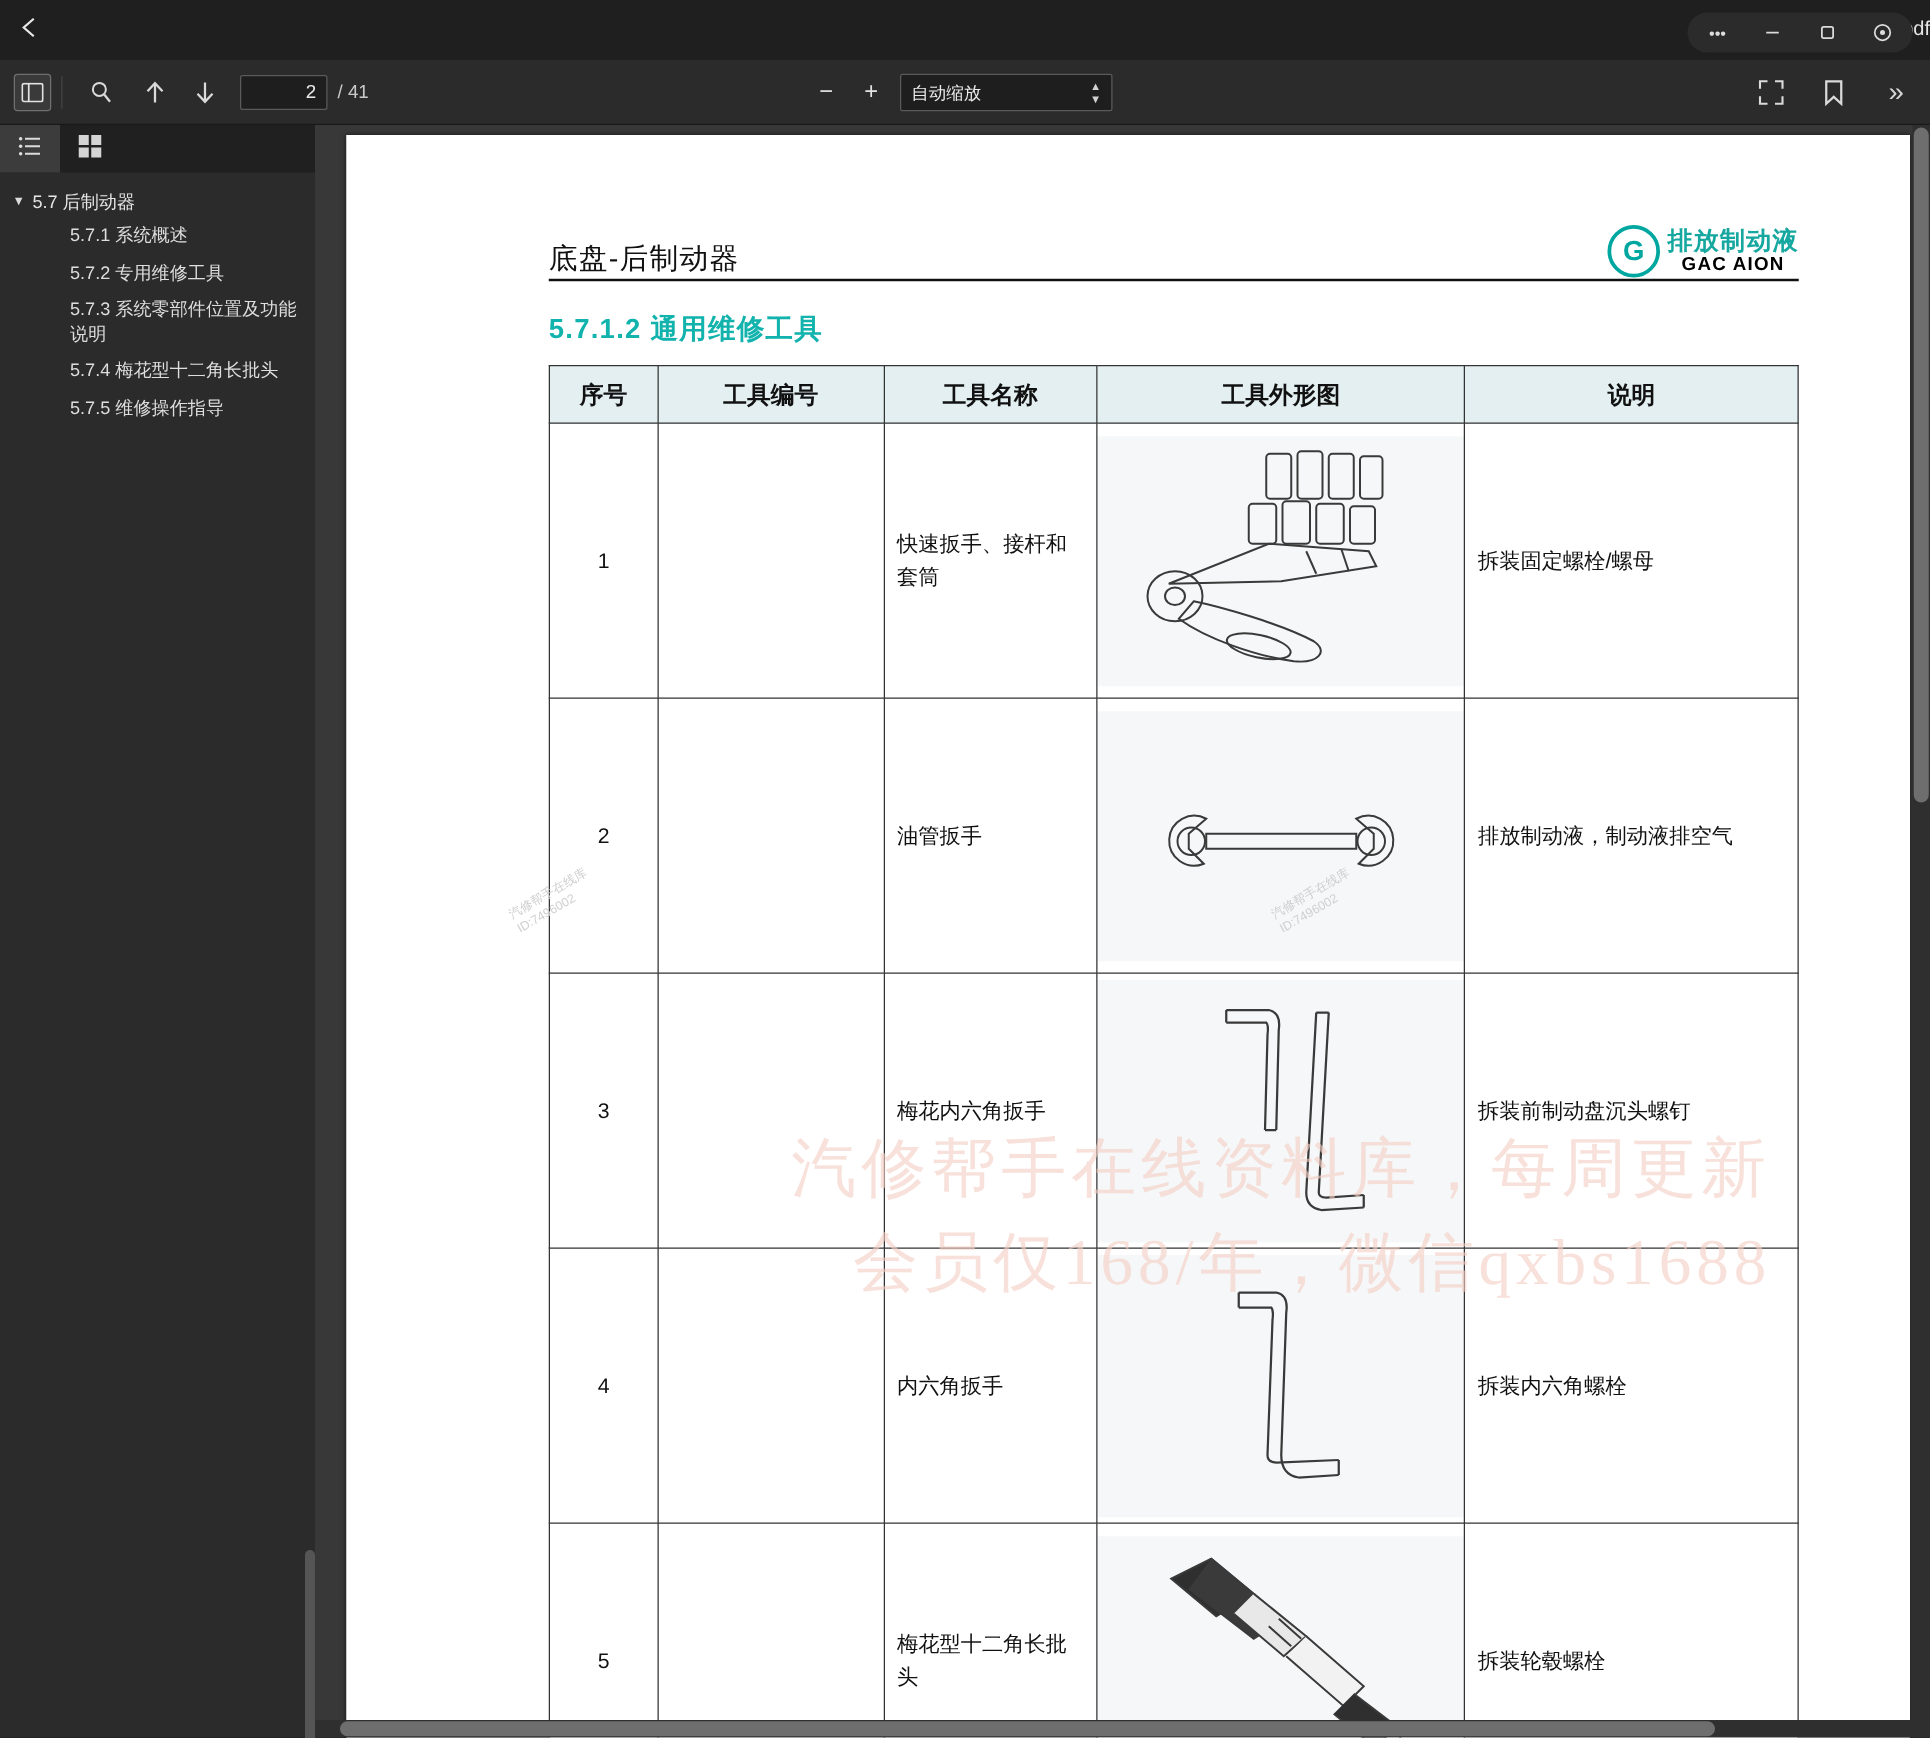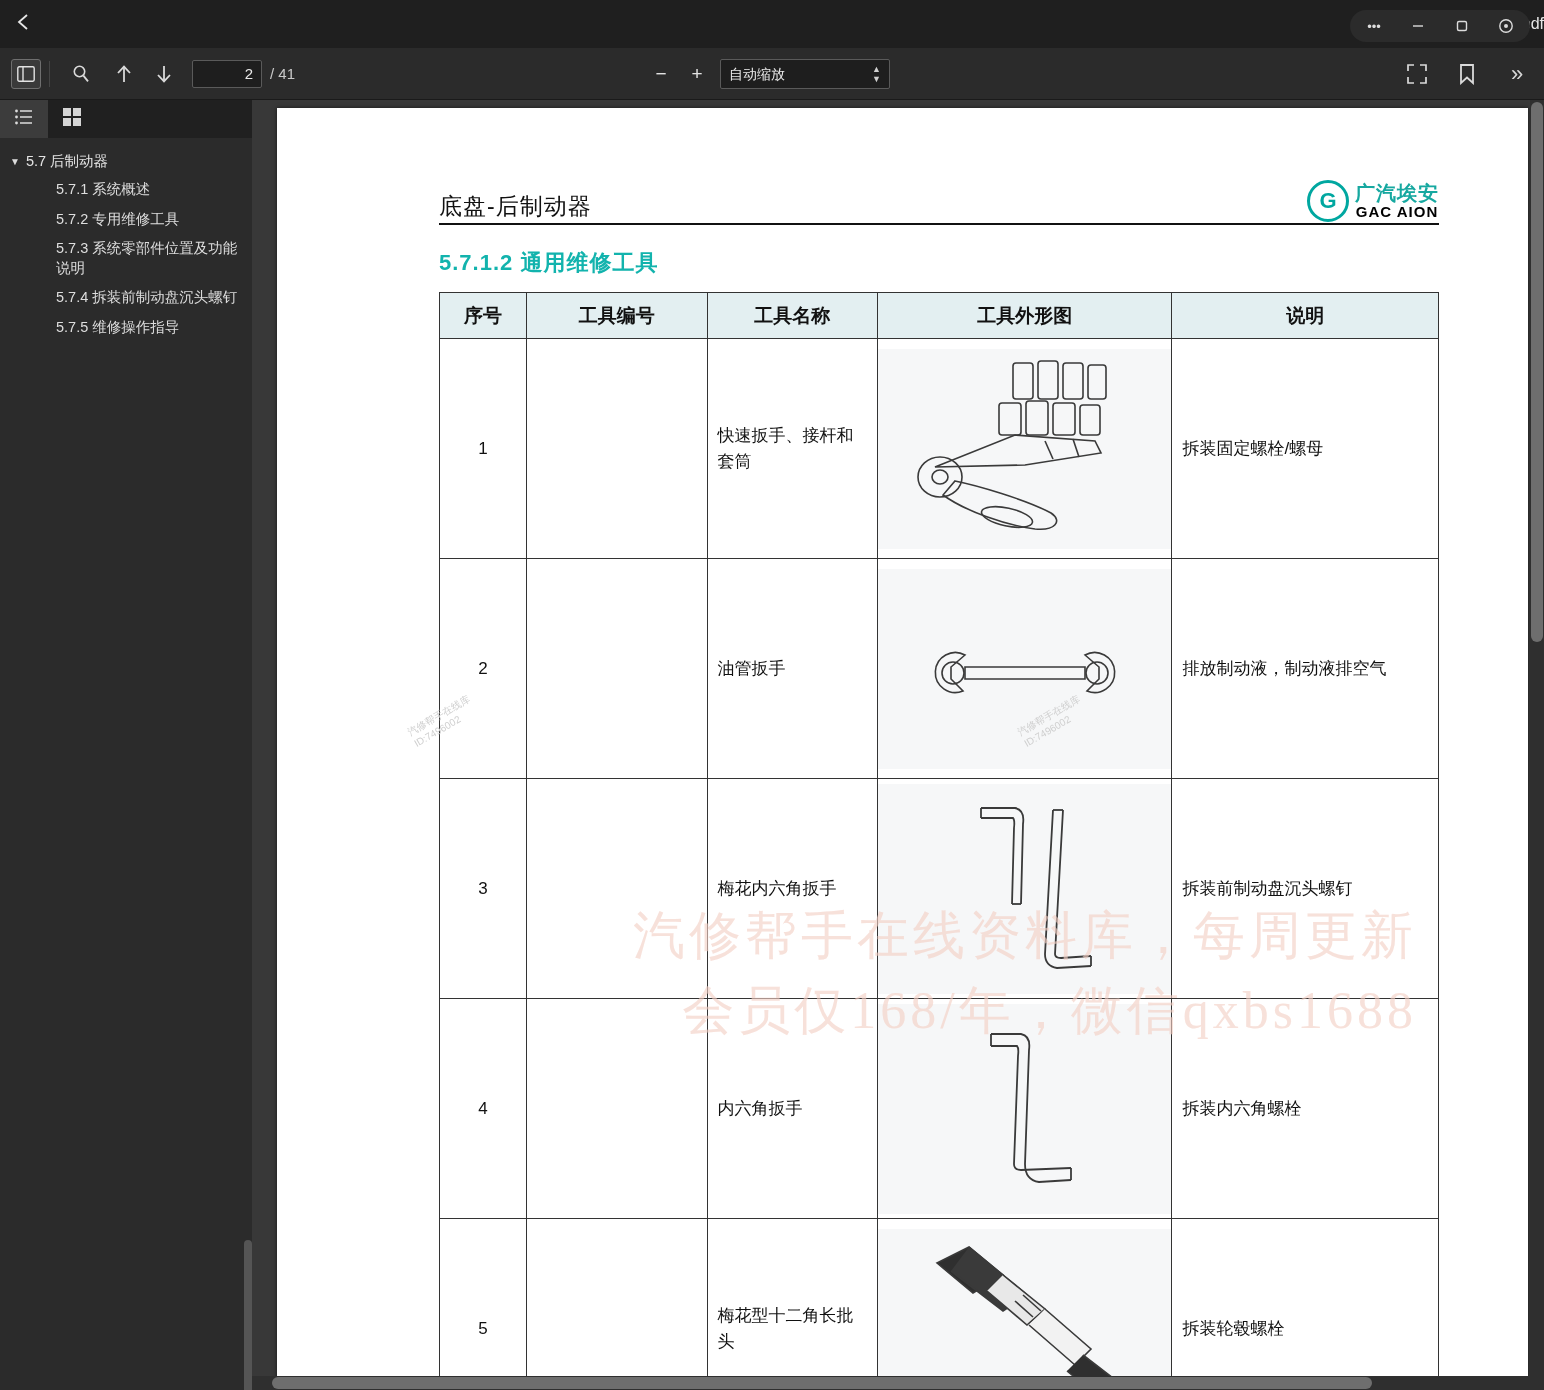--- a/index.html
+++ b/index.html
@@ -318,7 +318,7 @@
       <div class="logo">
         <div class="logo-mark">G</div>
         <div class="logo-text">
-          <div class="logo-cn">广汽埃安</div>
+          <div class="logo-cn">排放制动液</div>
           <div class="logo-en">GAC AION</div>
         </div>
       </div>

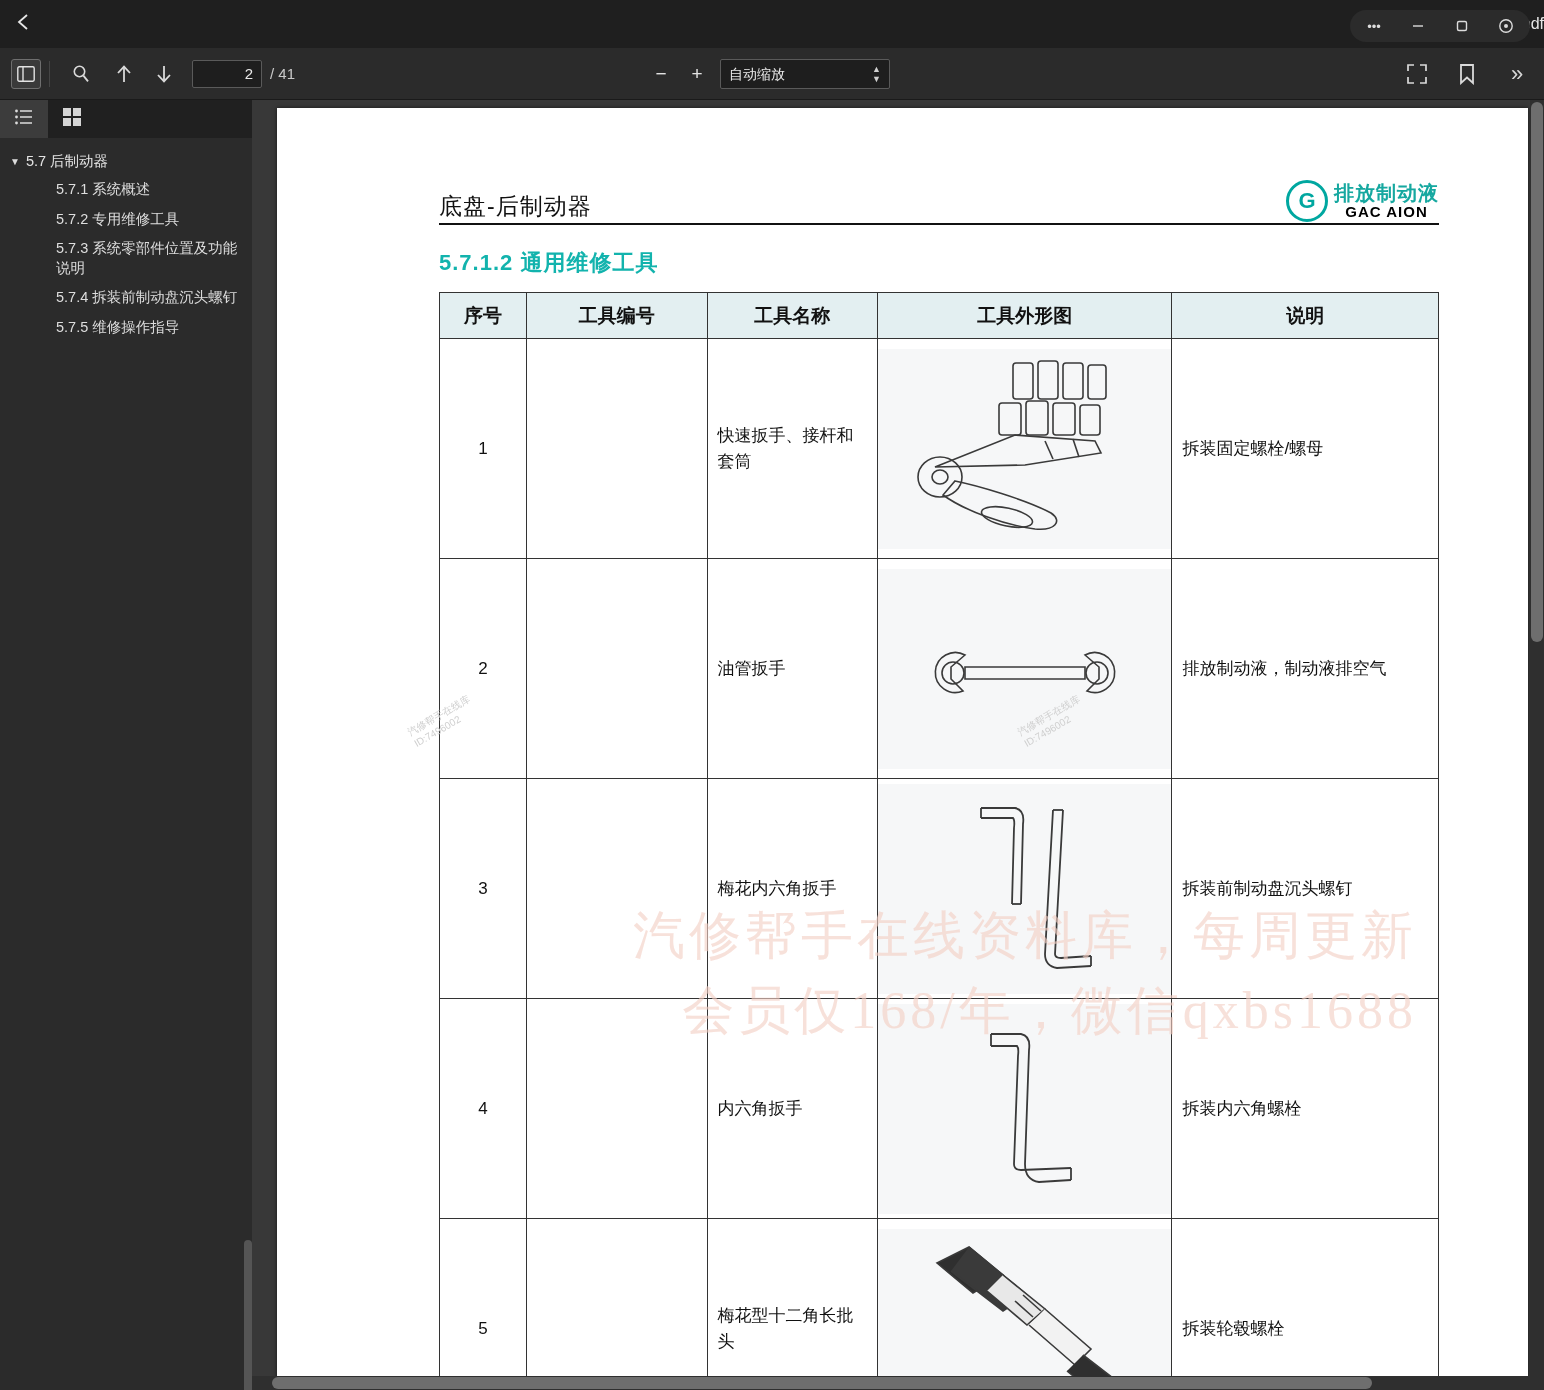--- a/index.html
+++ b/index.html
@@ -304,7 +304,7 @@
     <div class="outline-item">5.7.1 系统概述</div>
     <div class="outline-item">5.7.2 专用维修工具</div>
     <div class="outline-item">5.7.3 系统零部件位置及功能说明</div>
-    <div class="outline-item">5.7.4 拆装前制动盘沉头螺钉</div>
+    <div class="outline-item">5.7.4 梅花型十二角长批头</div>
     <div class="outline-item">5.7.5 维修操作指导</div>
   </div>
   <div class="sb-scroll"></div>

